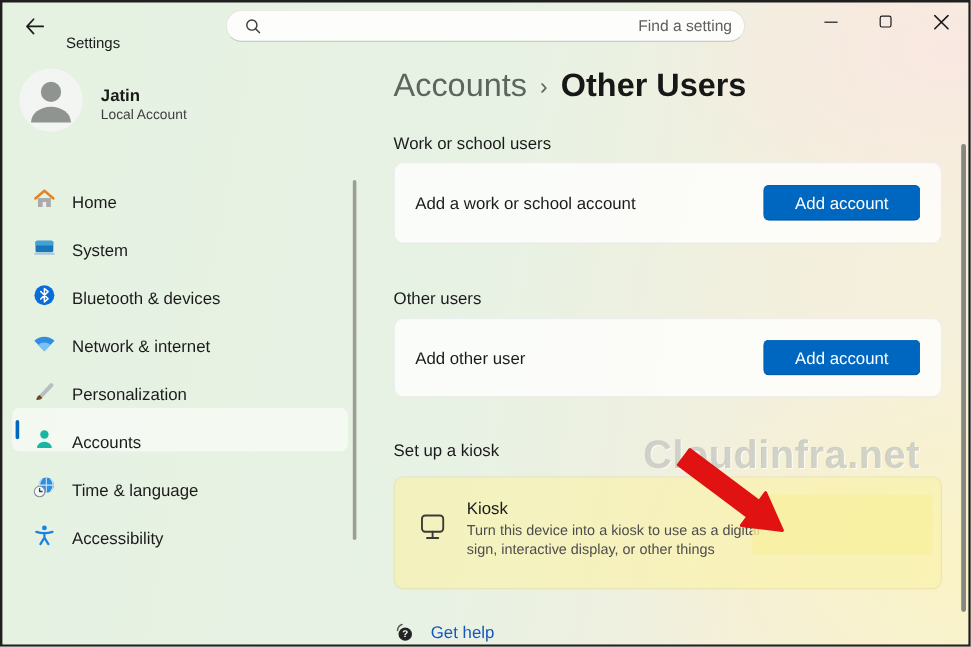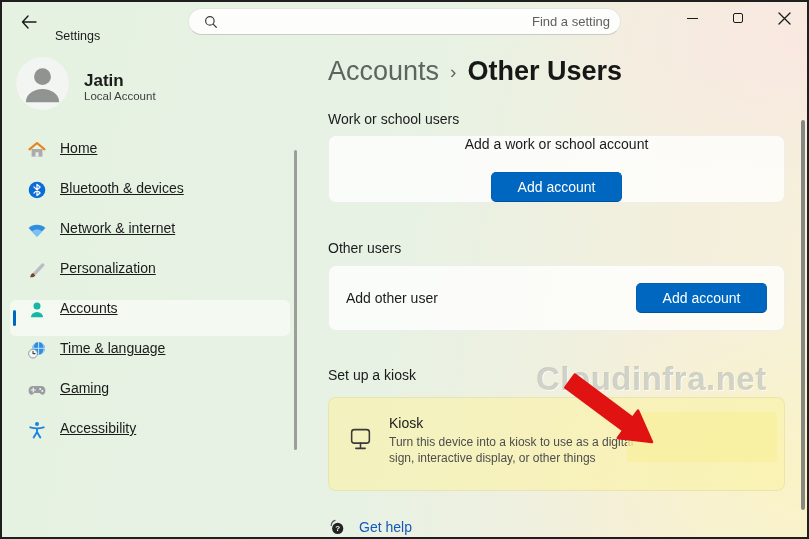--- a/index.html
+++ b/index.html
@@ -45,7 +45,7 @@
   
   .user-card { position:absolute; left:16px; top:57px; width:270px; height:56px; }
   .avatar { position:absolute; left:0; top:0; width:53px; height:53px; border-radius:50%; }
-  .user-name { position:absolute; left:68px; top:14px; font-size:17px; font-weight:700; }
+  .user-name { position:absolute; left:68px; top:14px; font-size:14px; font-weight:700; }
   .user-type { position:absolute; left:68px; top:33px; font-size:11.5px; color:#3f3f3f; }
 
   .nav { position:absolute; left:10px; top:140px; width:280px; }

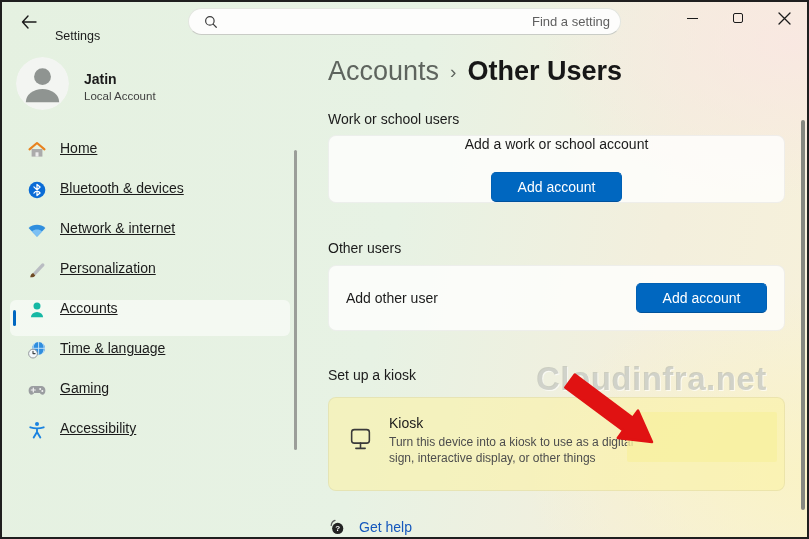--- a/index.html
+++ b/index.html
@@ -50,8 +50,8 @@
 
   .nav { position:absolute; left:10px; top:140px; width:280px; }
   .nav-item {
-    position:relative; display:flex; align-items:flex-start; height:36px; margin-bottom:4px;
-    padding-left:17px; border-radius:6px; cursor:pointer;text-decoration:underline;
+    position:relative; display:flex; align-items:flex-end; height:36px; margin-bottom:4px;
+    padding-left:17px; border-radius:6px; cursor:pointer;
   }
   .nav-item.selected { background:rgba(255,255,255,.55); }
   .nav-item.selected::before {

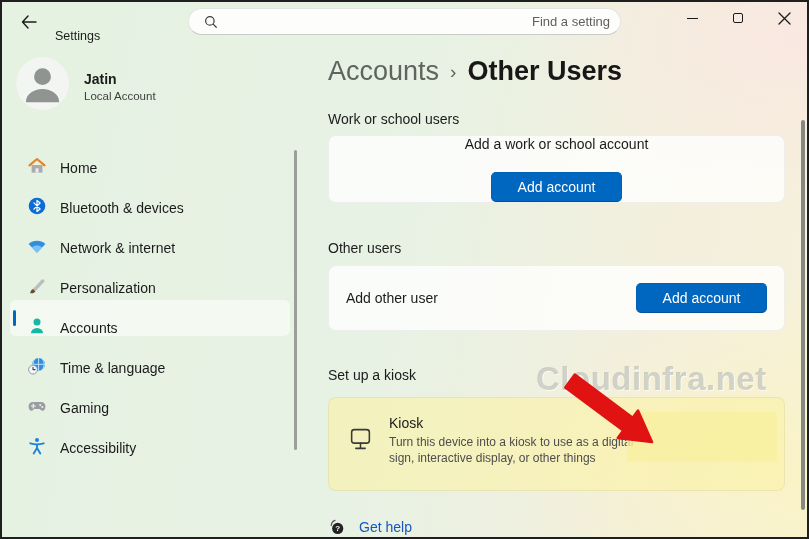--- a/index.html
+++ b/index.html
@@ -260,7 +260,7 @@
   </div>
 
   <div class="sec-heading" style="top:111px;">Work or school users</div>
-  <div class="card" style="top:135px; height:68px;flex-direction:column;">
+  <div class="card" style="top:135px; height:68px;">
     <span class="card-label">Add a work or school account</span>
     <span class="spacer"></span>
     <button class="btn-accent">Add account</button>

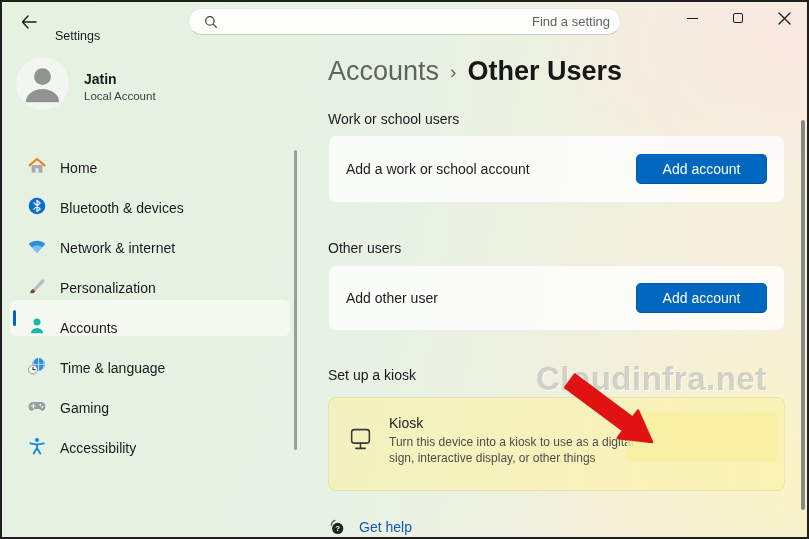--- a/index.html
+++ b/index.html
@@ -174,6 +174,16 @@
       <span class="nlabel">Home</span>
     </div>
 
+    <div class="nav-item">
+      <span class="nicon">
+        <svg viewBox="0 0 20 20" width="20" height="20">
+          <rect x="2.6" y="4.6" width="14.8" height="9.6" rx="1.3" fill="#1b75bb"></rect>
+          <path d="M2.6 5.9 a1.3 1.3 0 0 1 1.3-1.3 h12.2 a1.3 1.3 0 0 1 1.3 1.3 v2.6 h-14.8 z" fill="#41a3d6"></path>
+          <rect x="1.4" y="14.6" width="17.2" height="1.7" rx=".85" fill="#a6c8da"></rect>
+        </svg>
+      </span>
+      <span class="nlabel">System</span>
+    </div>
 
     <div class="nav-item">
       <span class="nicon">

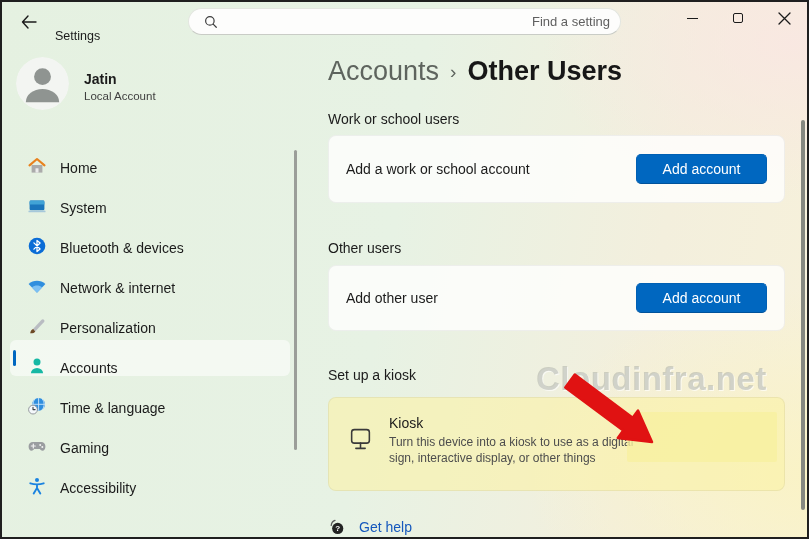--- a/index.html
+++ b/index.html
@@ -238,17 +238,6 @@
       <span class="nlabel">Time &amp; language</span>
     </div>
 
-    <div class="nav-item">
-      <span class="nicon">
-        <svg viewBox="0 0 20 20" width="20" height="20">
-          <path d="M5.8 5.9 h8.4 a4.3 4.3 0 0 1 4.2 4.5 c0 2.4 -1.2 4.4 -2.9 4.4 c-1.1 0 -1.9 -.8 -2.6 -1.7 h-5.8 c-.7 .9 -1.5 1.7 -2.6 1.7 c-1.7 0 -2.9 -2 -2.9 -4.4 a4.3 4.3 0 0 1 4.2 -4.5 z" fill="#9a9da0"></path>
-          <path d="M6.3 8 v4 M4.3 10 h4" stroke="#f2f2f2" stroke-width="1.2" stroke-linecap="round"></path>
-          <circle cx="13.2" cy="8.9" r="1" fill="#f2f2f2"></circle>
-          <circle cx="15.3" cy="11" r="1" fill="#f2f2f2"></circle>
-        </svg>
-      </span>
-      <span class="nlabel">Gaming</span>
-    </div>
 
     <div class="nav-item">
       <span class="nicon">

